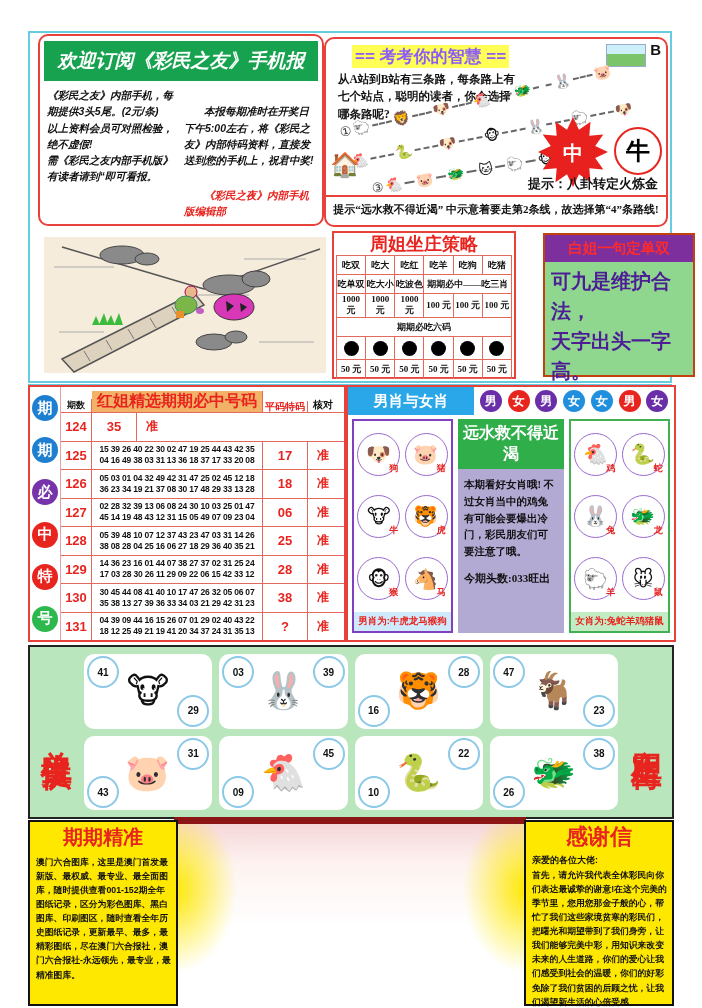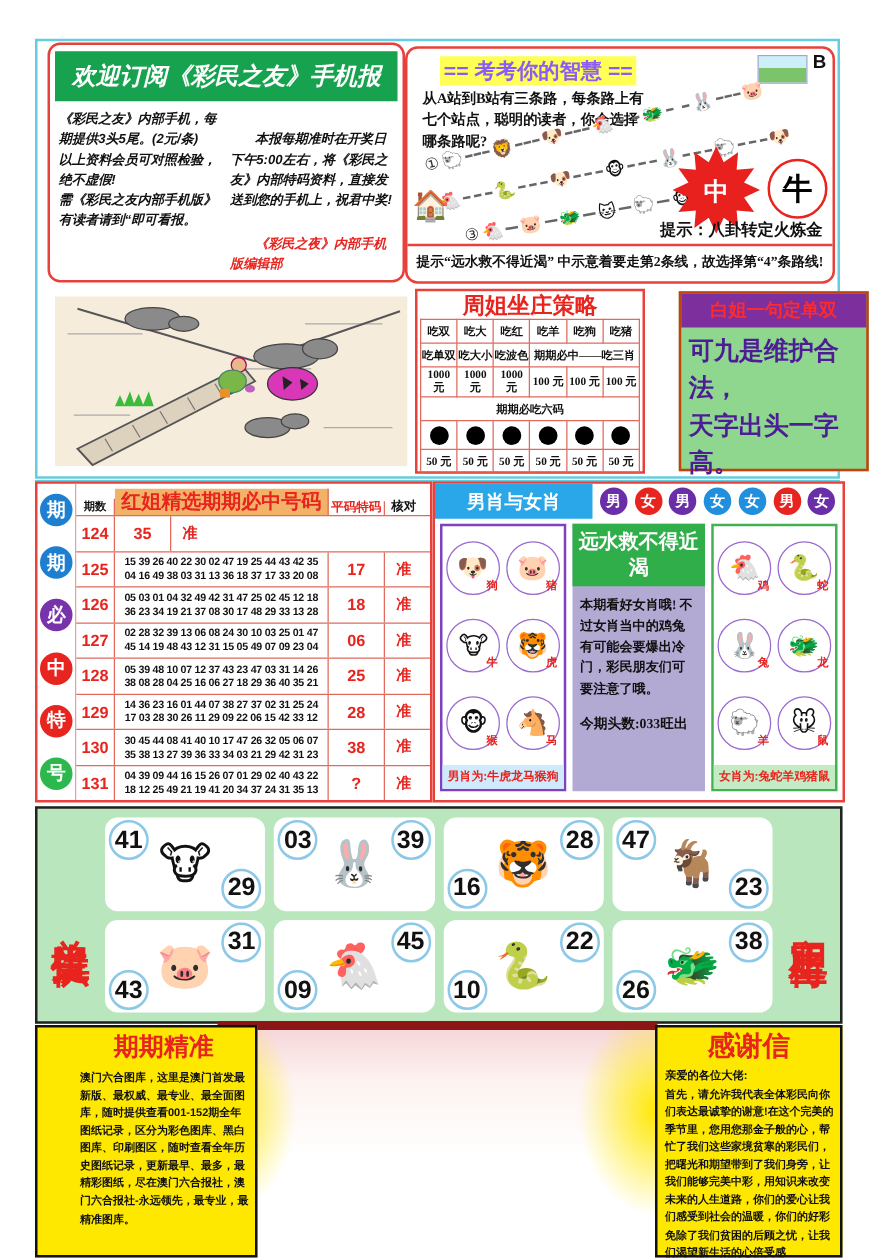--- a/index.html
+++ b/index.html
@@ -107,7 +107,7 @@
   .card{position:relative;background:#fff;border-radius:10px;display:flex;align-items:center;justify-content:center;}
   .card-emoji{font-size:36px;line-height:1;}
   .numc{position:absolute;width:28px;height:28px;border:2px solid #8cc8e8;border-radius:50%;background:#fff;
-        display:flex;align-items:center;justify-content:center;font-size:20px;font-weight:bold;color:#111;}
+        display:flex;align-items:center;justify-content:center;font-size:10px;font-weight:bold;color:#111;}
   .n-tl{left:3px;top:2px;} .n-tr{right:3px;top:2px;} .n-bl{left:3px;bottom:2px;} .n-br{right:3px;bottom:2px;}
   
   .bottom-mid{position:absolute;left:174px;top:817px;width:352px;height:186px;border-top:7px solid #8c1616;

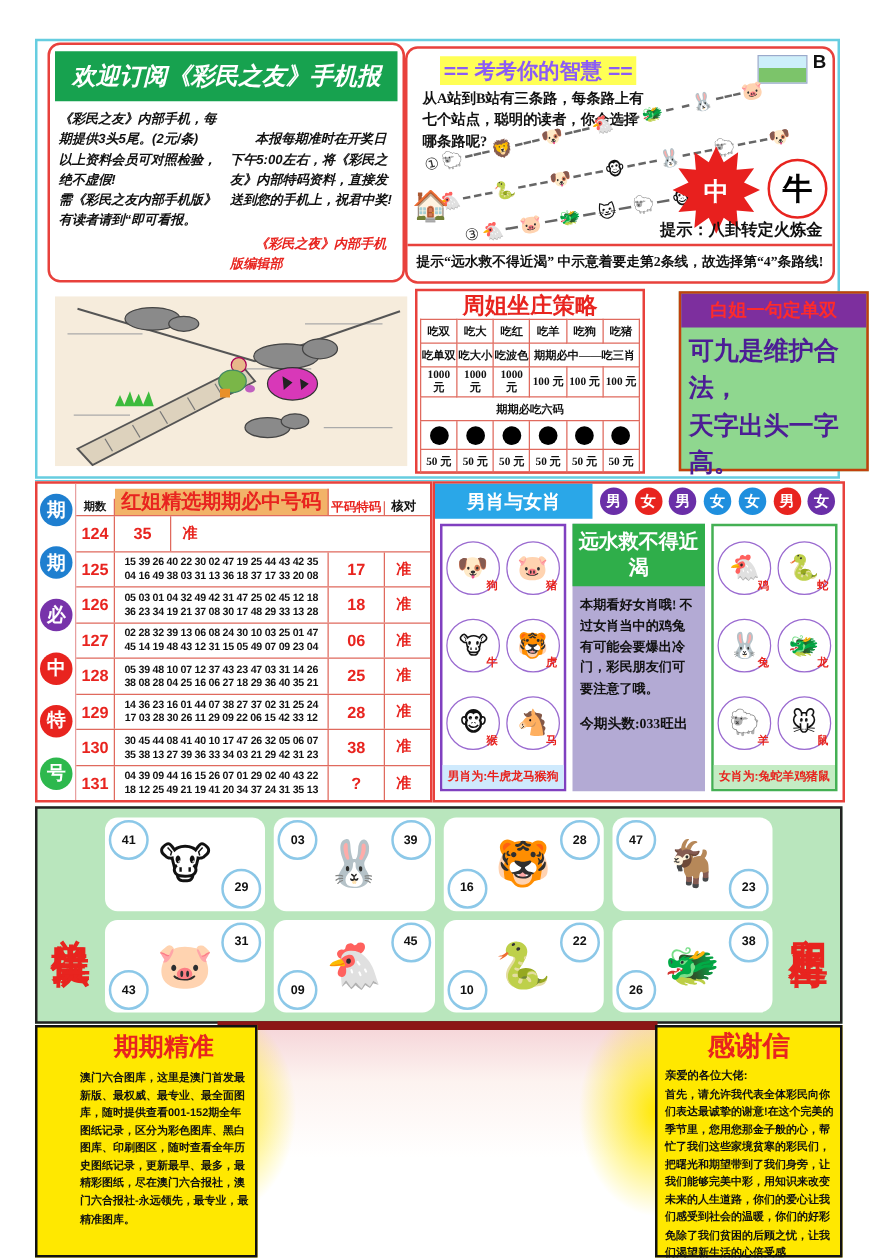--- a/index.html
+++ b/index.html
@@ -116,7 +116,7 @@
         radial-gradient(ellipse 90px 120px at 100% 35%, #ffe800 0%, rgba(255,232,0,0) 70%),
         linear-gradient(180deg,#f6d7da 0%, #fdf3f0 22%, #ffffff 55%);}
   .ybox{position:absolute;top:820px;width:146px;height:182px;border:2px solid #111;background:#ffe800;}
-  .ybox.left{left:28px;padding-left:28px;} .ybox.right{left:524px;}
+  .ybox.left{left:28px;} .ybox.right{left:524px;}
   .y-title{color:#e8241f;font-weight:bold;text-align:center;}
   .ybox.left .y-title{font-size:20px;padding-top:2px;}
   .ybox.right .y-title{font-size:22px;}

